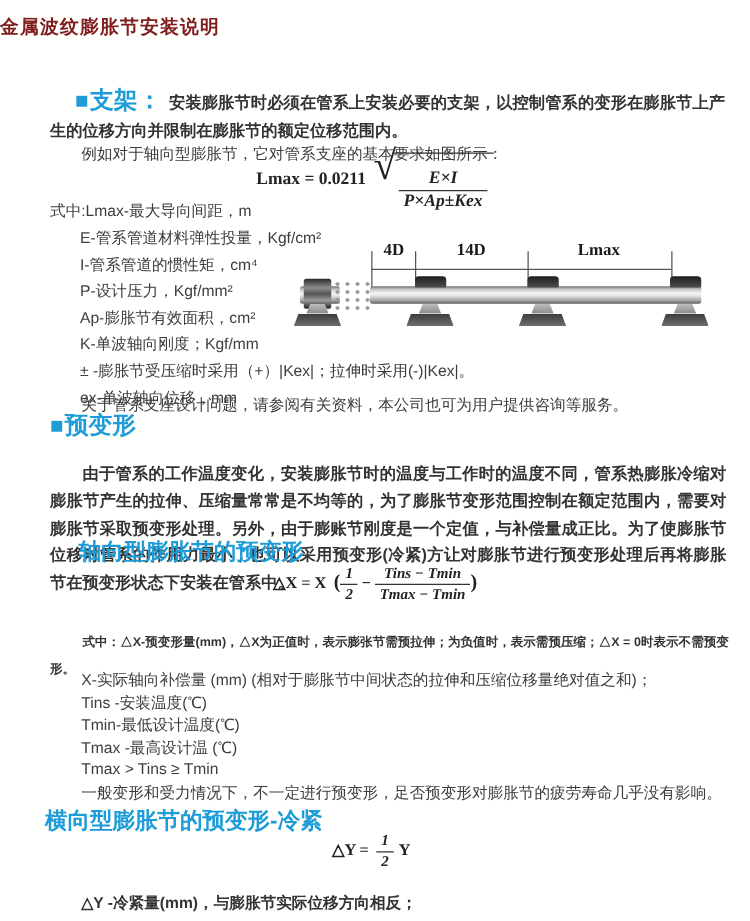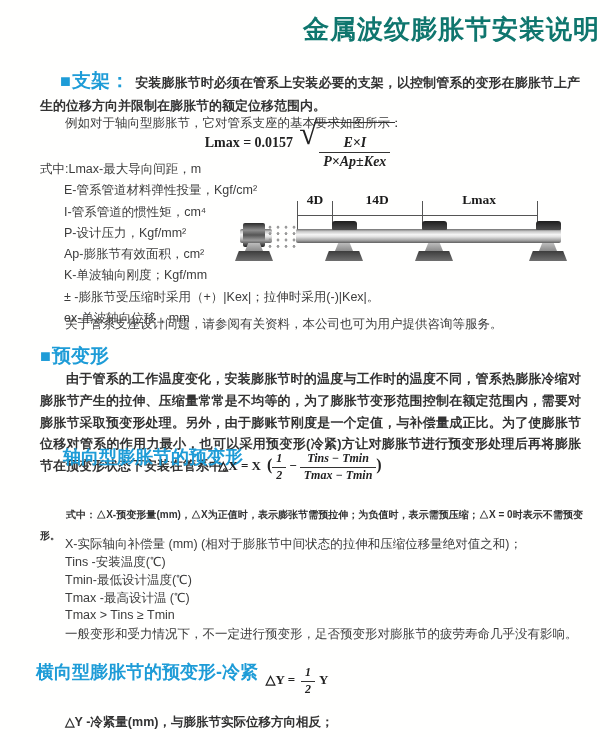--- a/index.html
+++ b/index.html
@@ -11,8 +11,8 @@
   .abs { position:absolute; }
 
   .title {
-    left:0; right:0; top:12px; text-align:right;
-    font-size:26px; font-weight:bold; color:#0f766e; letter-spacing:1px;
+    left:0; right:0; top:12px; text-align:left;
+    font-size:15px; font-weight:bold; color:#7f1d1d; letter-spacing:1px;
   }
 
   .blue { color:#1e9cd7;margin-top:16px; }

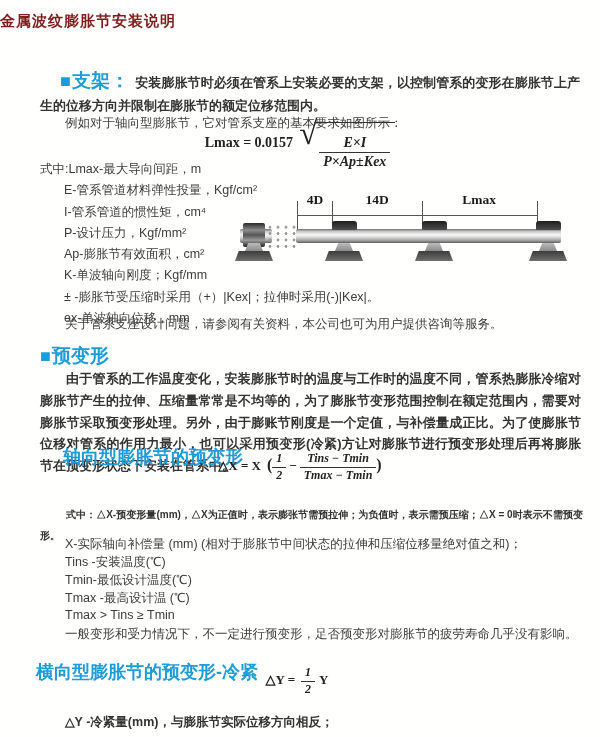--- a/index.html
+++ b/index.html
@@ -15,7 +15,7 @@
     font-size:15px; font-weight:bold; color:#7f1d1d; letter-spacing:1px;
   }
 
-  .blue { color:#1e9cd7;margin-top:16px; }
+  .blue { color:#1e9cd7; }
   .sq { font-size:18px; margin-right:1px; }
 
   .p-intro {

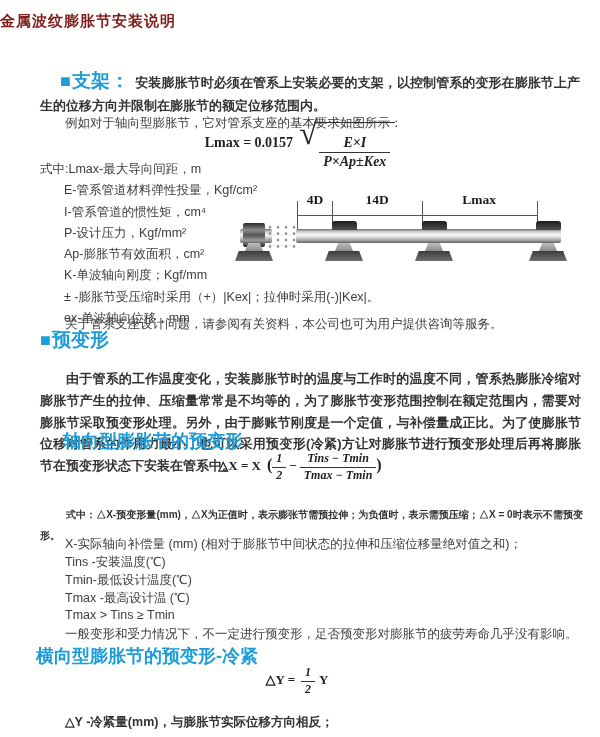--- a/index.html
+++ b/index.html
@@ -92,7 +92,7 @@
   <p class="abs p-example">例如对于轴向型膨胀节，它对管系支座的基本要求如图所示：</p>
 
   <div class="abs formula f1">
-    <span class="f-lhs">Lmax = 0.0157</span><span class="sqrt">
+    <span class="f-lhs">Lmax = 0.0211</span><span class="sqrt">
         <span class="sqrt-sym">√</span>
         <span class="sqrt-body"><span class="frac"><span class="num">E×I</span><span class="den">P×Ap±Kex</span></span></span>
       </span>

